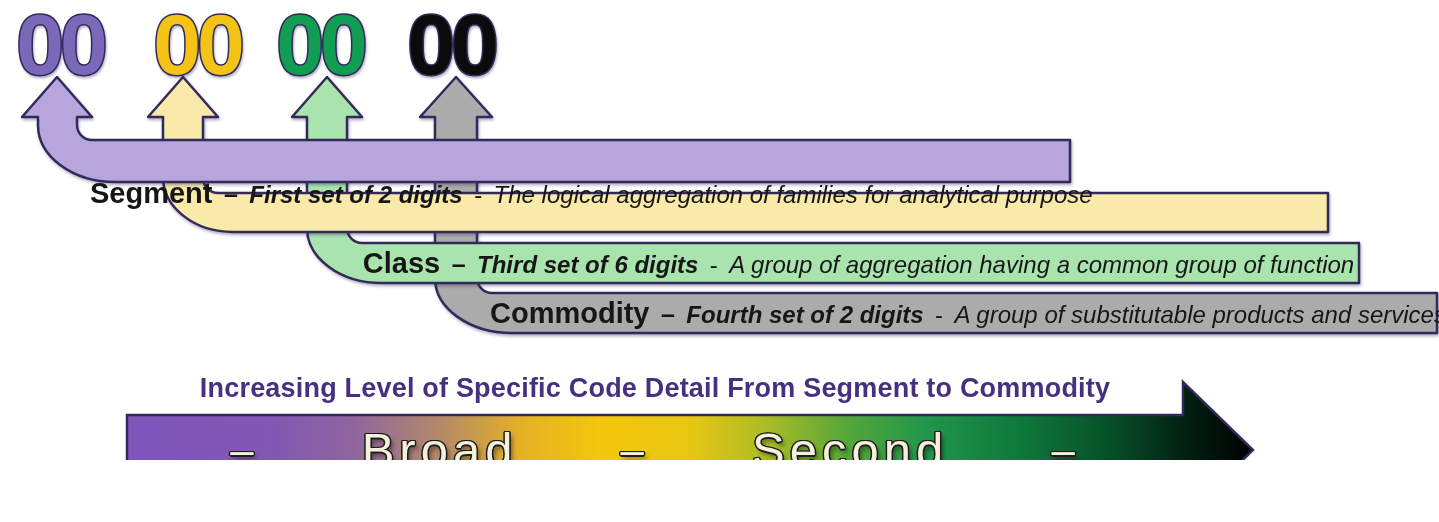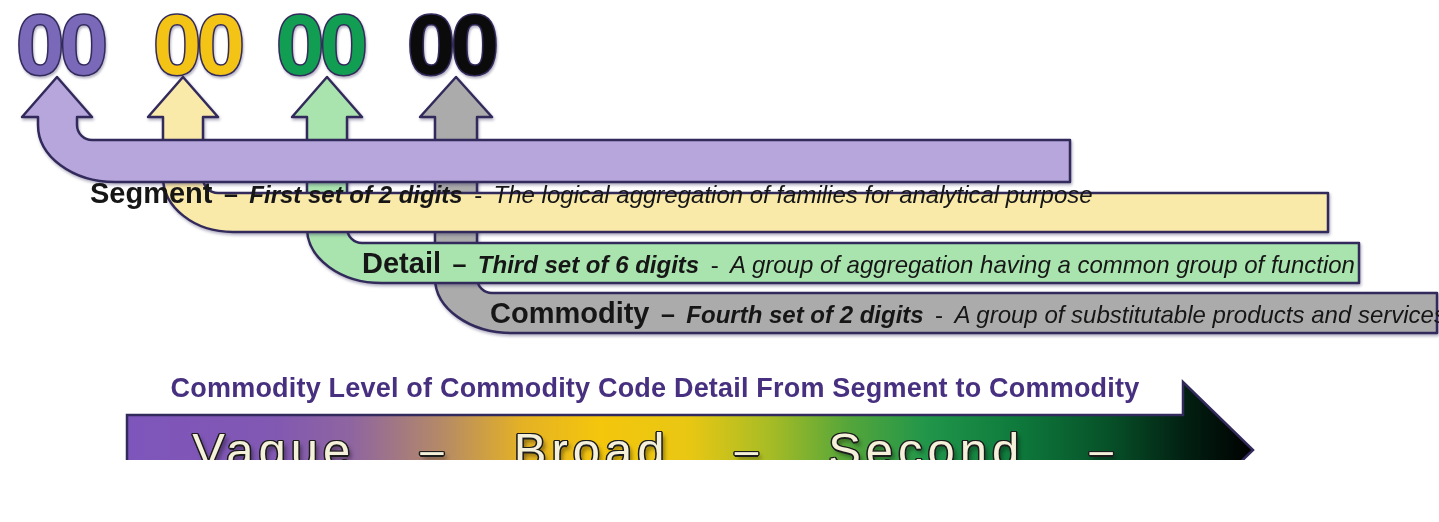--- a/index.html
+++ b/index.html
@@ -98,7 +98,7 @@
 
 
   <div class="bar-label" style="left:358px; top:243px; width:1001px; line-height:41px;">
-    <span class="lvl-name">Detail</span>
+    <span class="lvl-name">Class</span>
     <span class="lvl-dash">–</span>
     <span class="lvl-digits">Third set of 6 digits</span>
     <span class="lvl-sep">-</span>

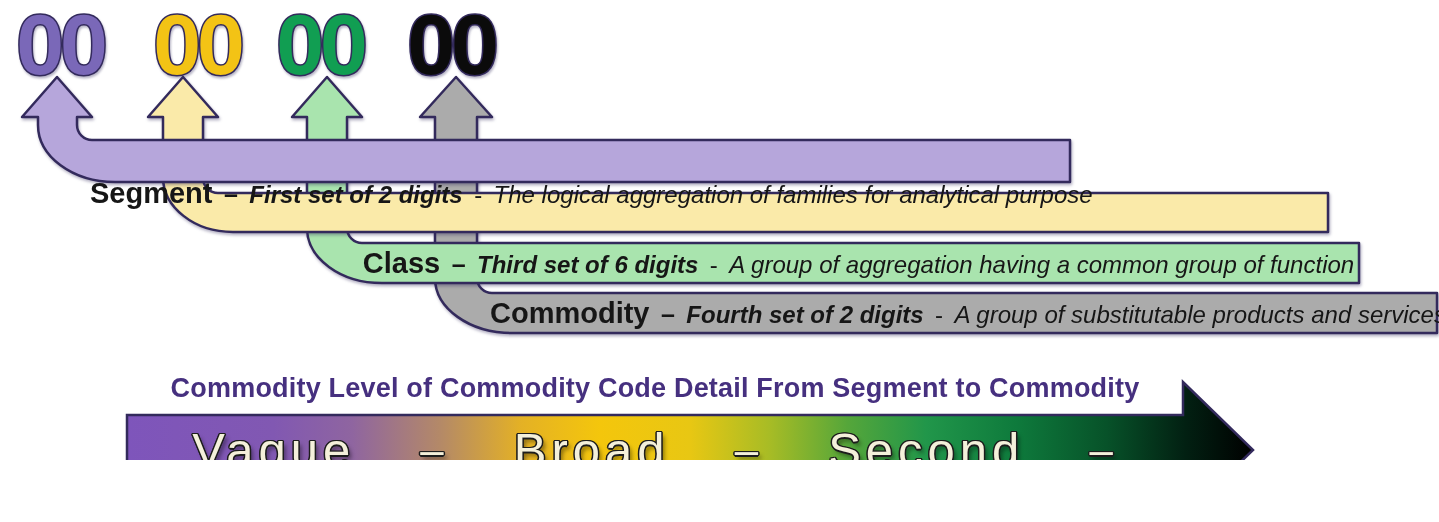--- a/index.html
+++ b/index.html
@@ -113,7 +113,7 @@
     <span class="lvl-desc">A group of substitutable products and services</span>
   </div>
 
-  <div class="footer-title">Commodity Level of Commodity Code Detail From Segment to Commodity</div>
+  <div class="footer-title">Increasing Level of Specific Code Detail From Segment to Commodity</div>
 
   <div class="scale-row">
     <span>Vague</span>

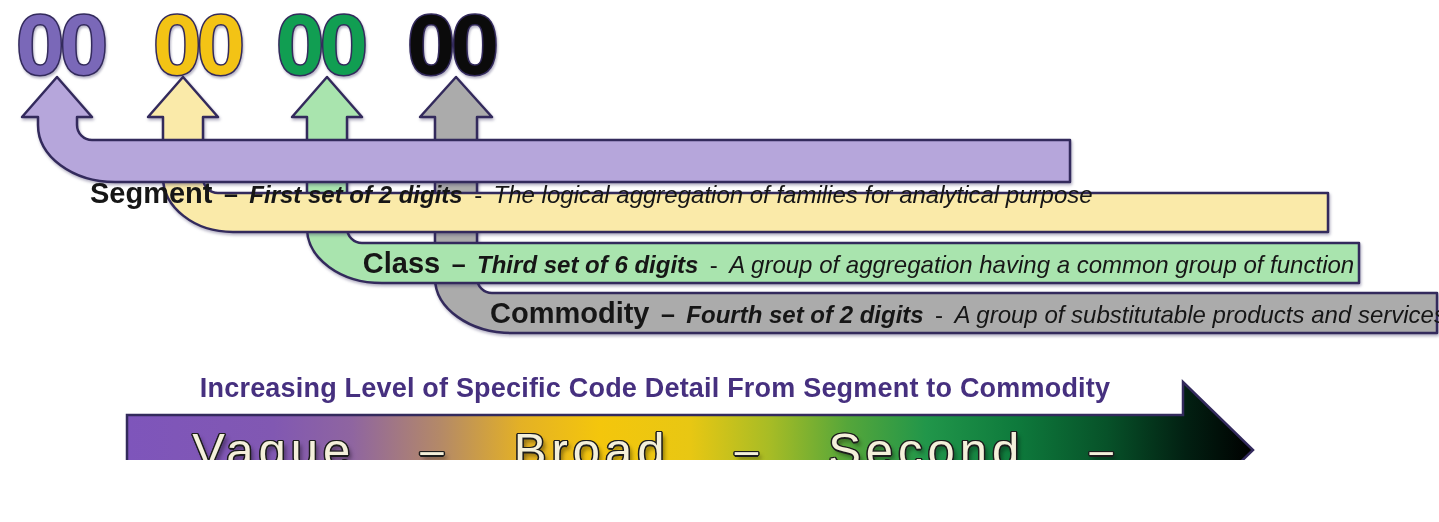--- a/index.html
+++ b/index.html
@@ -116,7 +116,6 @@
   <div class="footer-title">Increasing Level of Specific Code Detail From Segment to Commodity</div>
 
   <div class="scale-row">
-    <span>Vague</span>
     <span class="scale-sep">–</span>
     <span>Broad</span>
     <span class="scale-sep">–</span>

